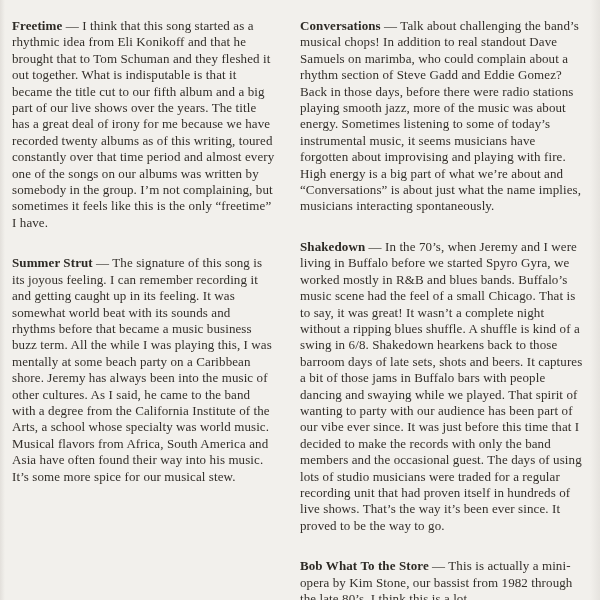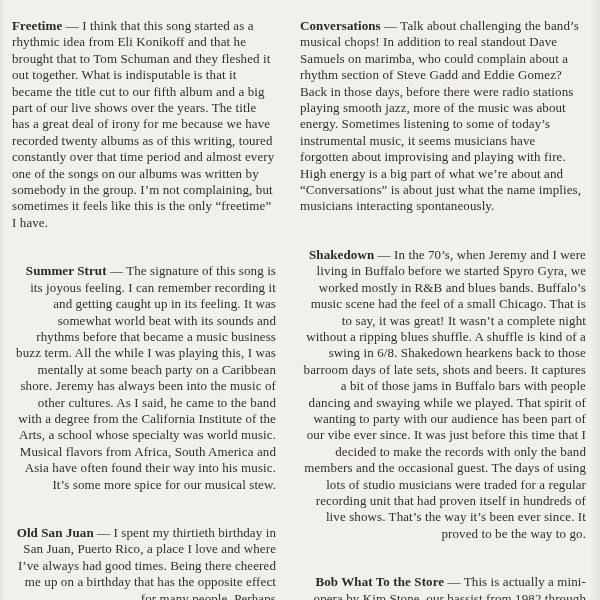--- a/index.html
+++ b/index.html
@@ -36,8 +36,7 @@
     margin: 0 0 0 0;
   }
   p.section + p.section {
-    margin-top: 32px;
-    text-align: right;
+    margin-top: 24px;
   }
   b.h {
     font-weight: 700;

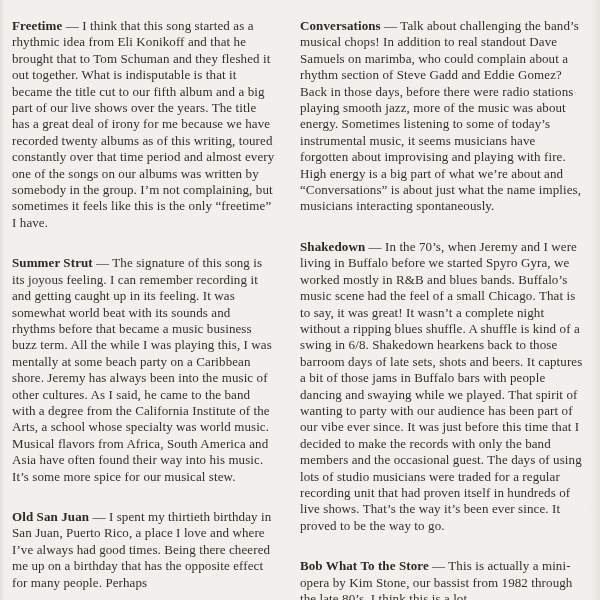--- a/index.html
+++ b/index.html
@@ -68,7 +68,6 @@
 
     <p class="section"><b class="h">Summer Strut</b><span> — The signature of this song is its joyous feeling. I can remember recording it and getting caught up in its feeling. It was somewhat world beat with its sounds and rhythms before that became a music business buzz term. All the while I was playing this, I was mentally at some beach party on a Caribbean shore. Jeremy has always been into the music of other cultures. As I said, he came to the band with a degree from the California Institute of the Arts, a school whose specialty was world music. Musical flavors from Africa, South America and Asia have often found their way into his music. It’s some more spice for our musical stew.</span></p>
 
-    <p class="section"><b class="h">Old San Juan</b><span> — I spent my thirtieth birthday in San Juan, Puerto Rico, a place I love and where I’ve always had good times. Being there cheered me up on a birthday that has the opposite effect for many people. Perhaps</span></p>
   </div>
 
   <div class="col col-right">

